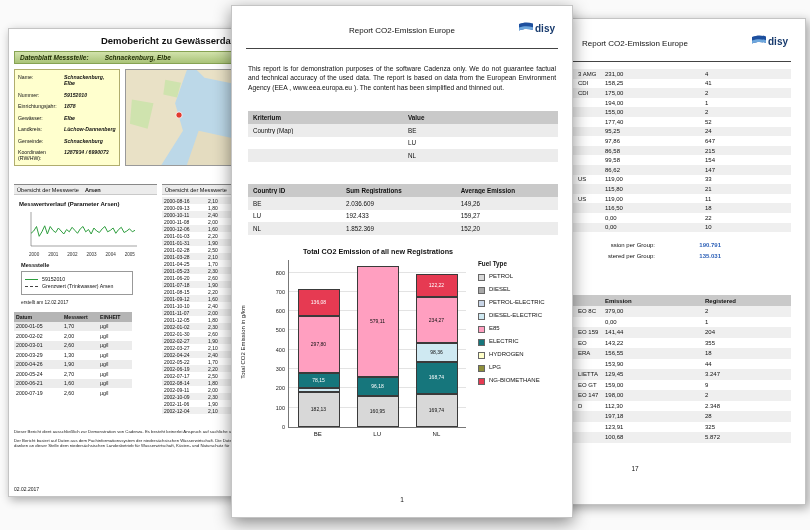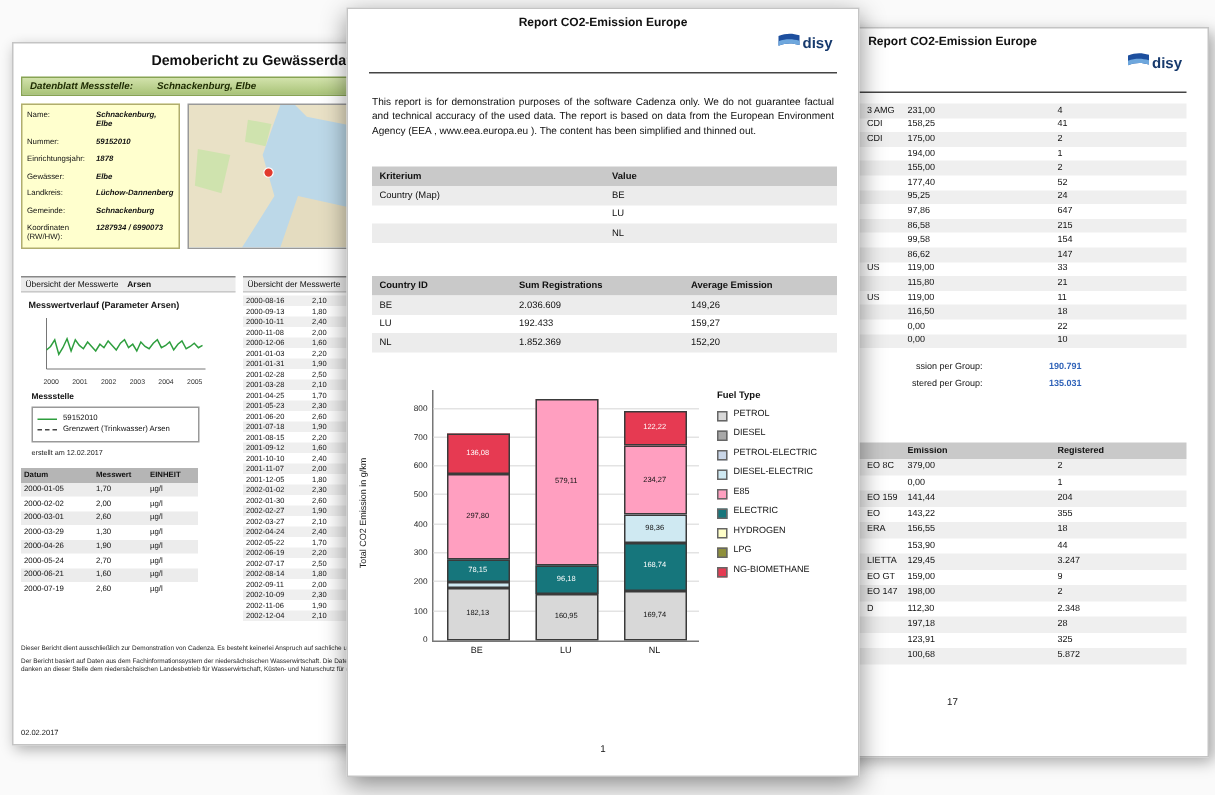--- a/index.html
+++ b/index.html
@@ -52,7 +52,7 @@
   .lp-datestamp{top:457px;left:5px;font-size:5px;}
 
   
-  .mc-title{top:4px;left:0;width:100%;text-align:center;font-weight:bold;font-size:8px;}
+  .mc-title{top:20px;left:0;width:100%;text-align:center;font-weight:normal;font-size:8px;}
   .mc-logo{top:15px;right:14px;}
   .mc-hr{top:42px;left:14px;right:14px;height:0;border-top:1px solid #444;}
   .mc-pagenum{top:490px;left:0;width:100%;text-align:center;font-size:6.5px;}

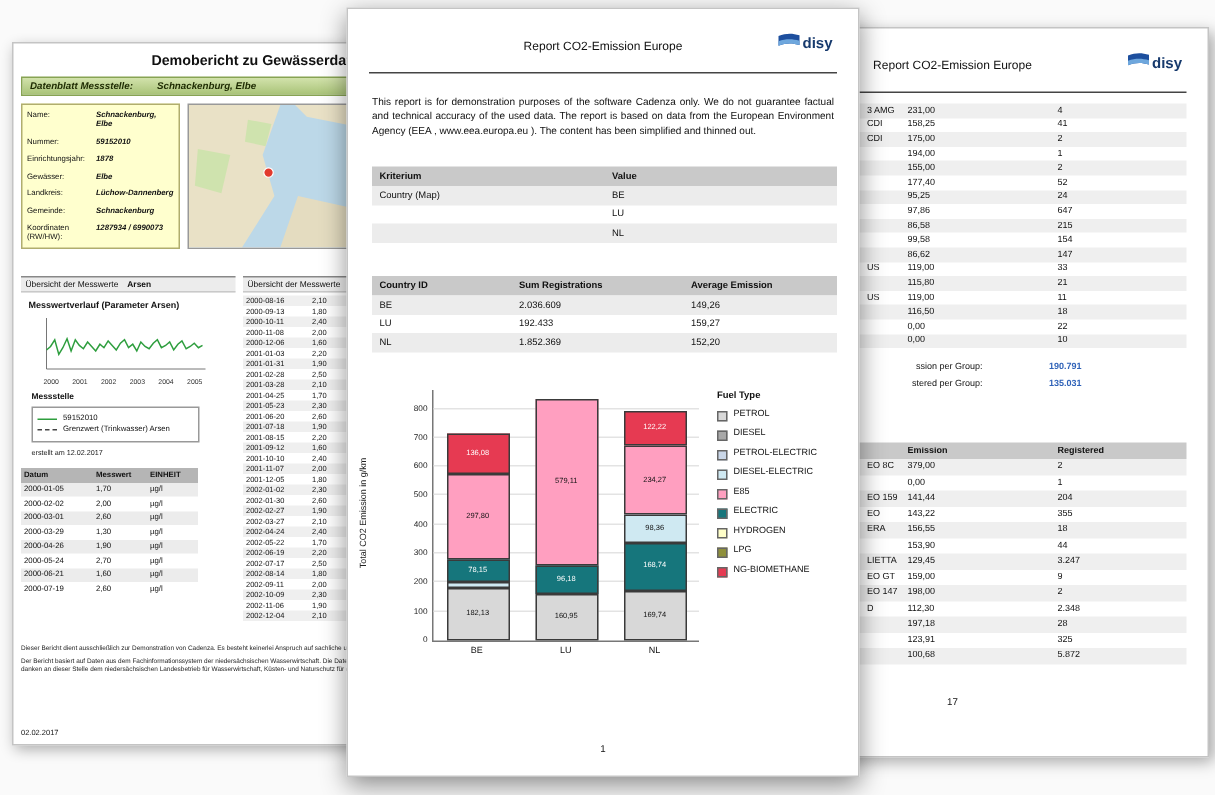--- a/index.html
+++ b/index.html
@@ -603,6 +603,7 @@
         </div>
       </div>
 
+    <div class="abs mc-chart-title">Total CO2 Emission of all new Registrations</div>
     <div class="abs mc-ylabel">Total CO2 Emission in g/km</div>
     <div class="abs" id="bar-plot">
         <div class="ytick" style="bottom: -3px;">0</div>

